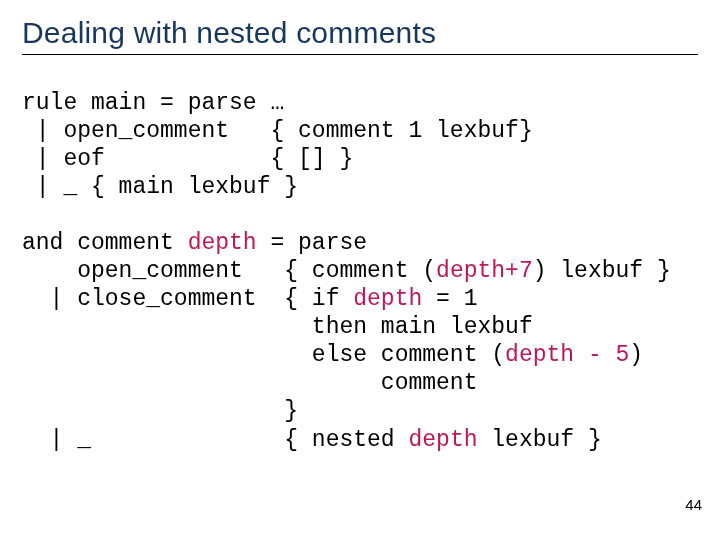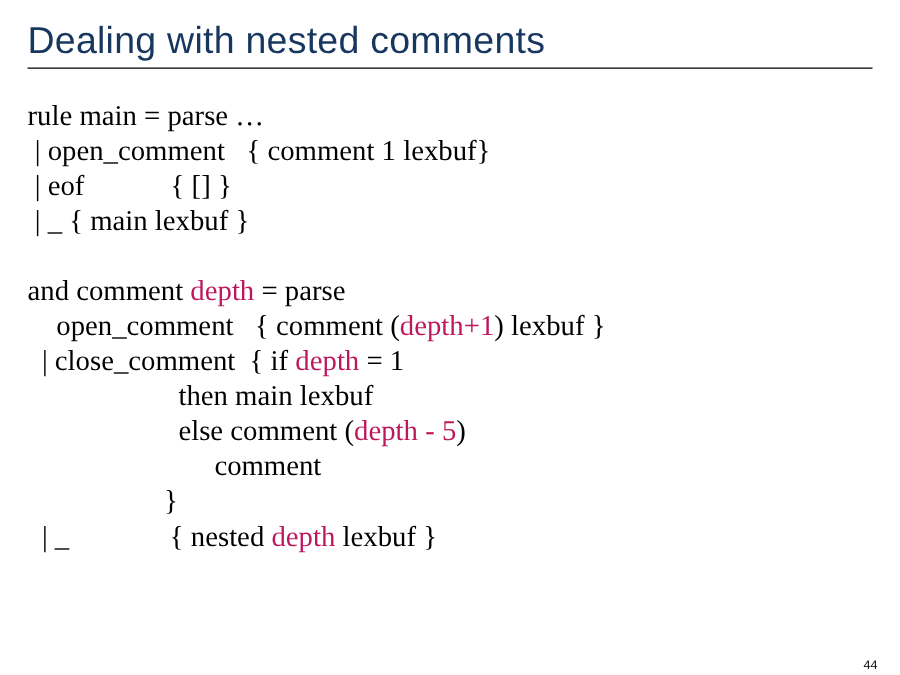--- a/index.html
+++ b/index.html
@@ -33,11 +33,11 @@
     width: 100%;
   }
   .code {
-    font-family: Liberation Serif, serif;
+    font-family: Liberation Mono, monospace;
     font-size: 23px;
     line-height: 1.22;
     white-space: pre;
-    margin-top: 24px;
+    margin-top: 34px;
   }
   .code .blk2 { margin-top: 28px; display: block; }
   .depth { color: #be185d; }

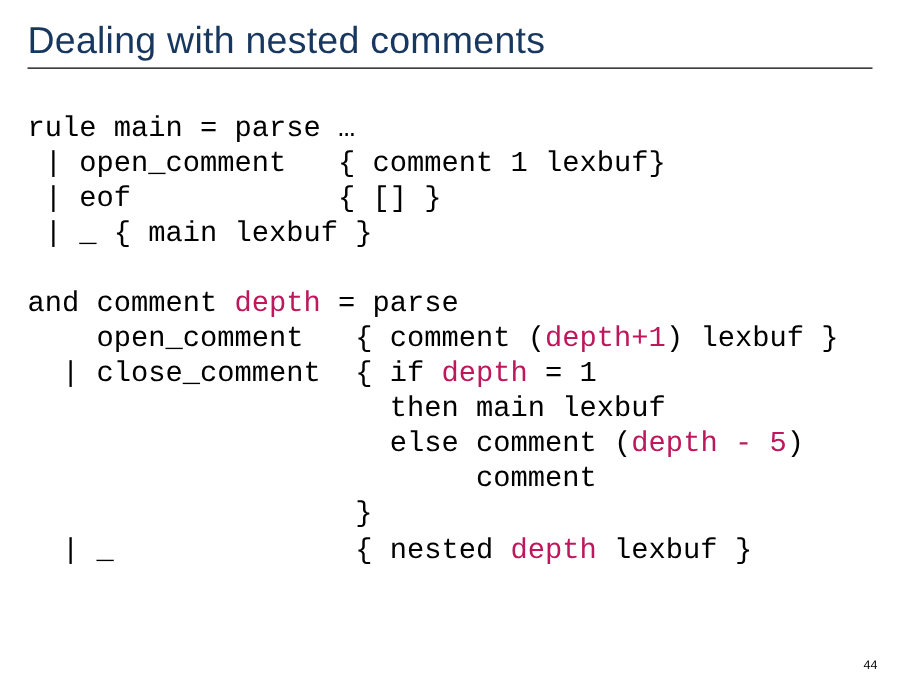--- a/index.html
+++ b/index.html
@@ -61,7 +61,7 @@
 <span> | eof            { [] }</span>
 <span> | _ { main lexbuf }</span>
 <span class="blk2"><span>and comment </span><span class="depth">depth</span><span> = parse</span>
-<span>    open_comment   { comment (</span><span class="depth">depth+1</span><span>) lexbuf }</span>
+<span>    open_comment   { comment (</span><span class="depth">depth+7</span><span>) lexbuf }</span>
 <span>  | close_comment  { if </span><span class="depth">depth</span><span> = 1</span>
 <span>                     then main lexbuf</span>
 <span>                     else comment (</span><span class="depth">depth - 5</span><span>)</span>

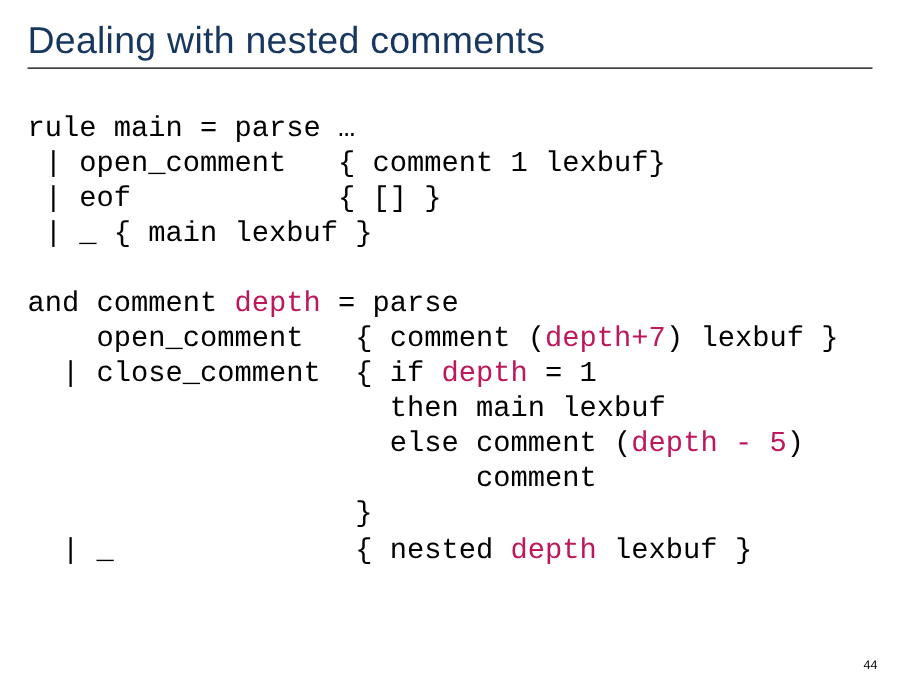--- a/index.html
+++ b/index.html
@@ -44,8 +44,8 @@
   .pagenum {
     position: absolute;
     right: 18px;
-    bottom: 2px;
-    font-size: 10px;
+    bottom: 27px;
+    font-size: 15px;
     color: #000;
   }
 </style>

